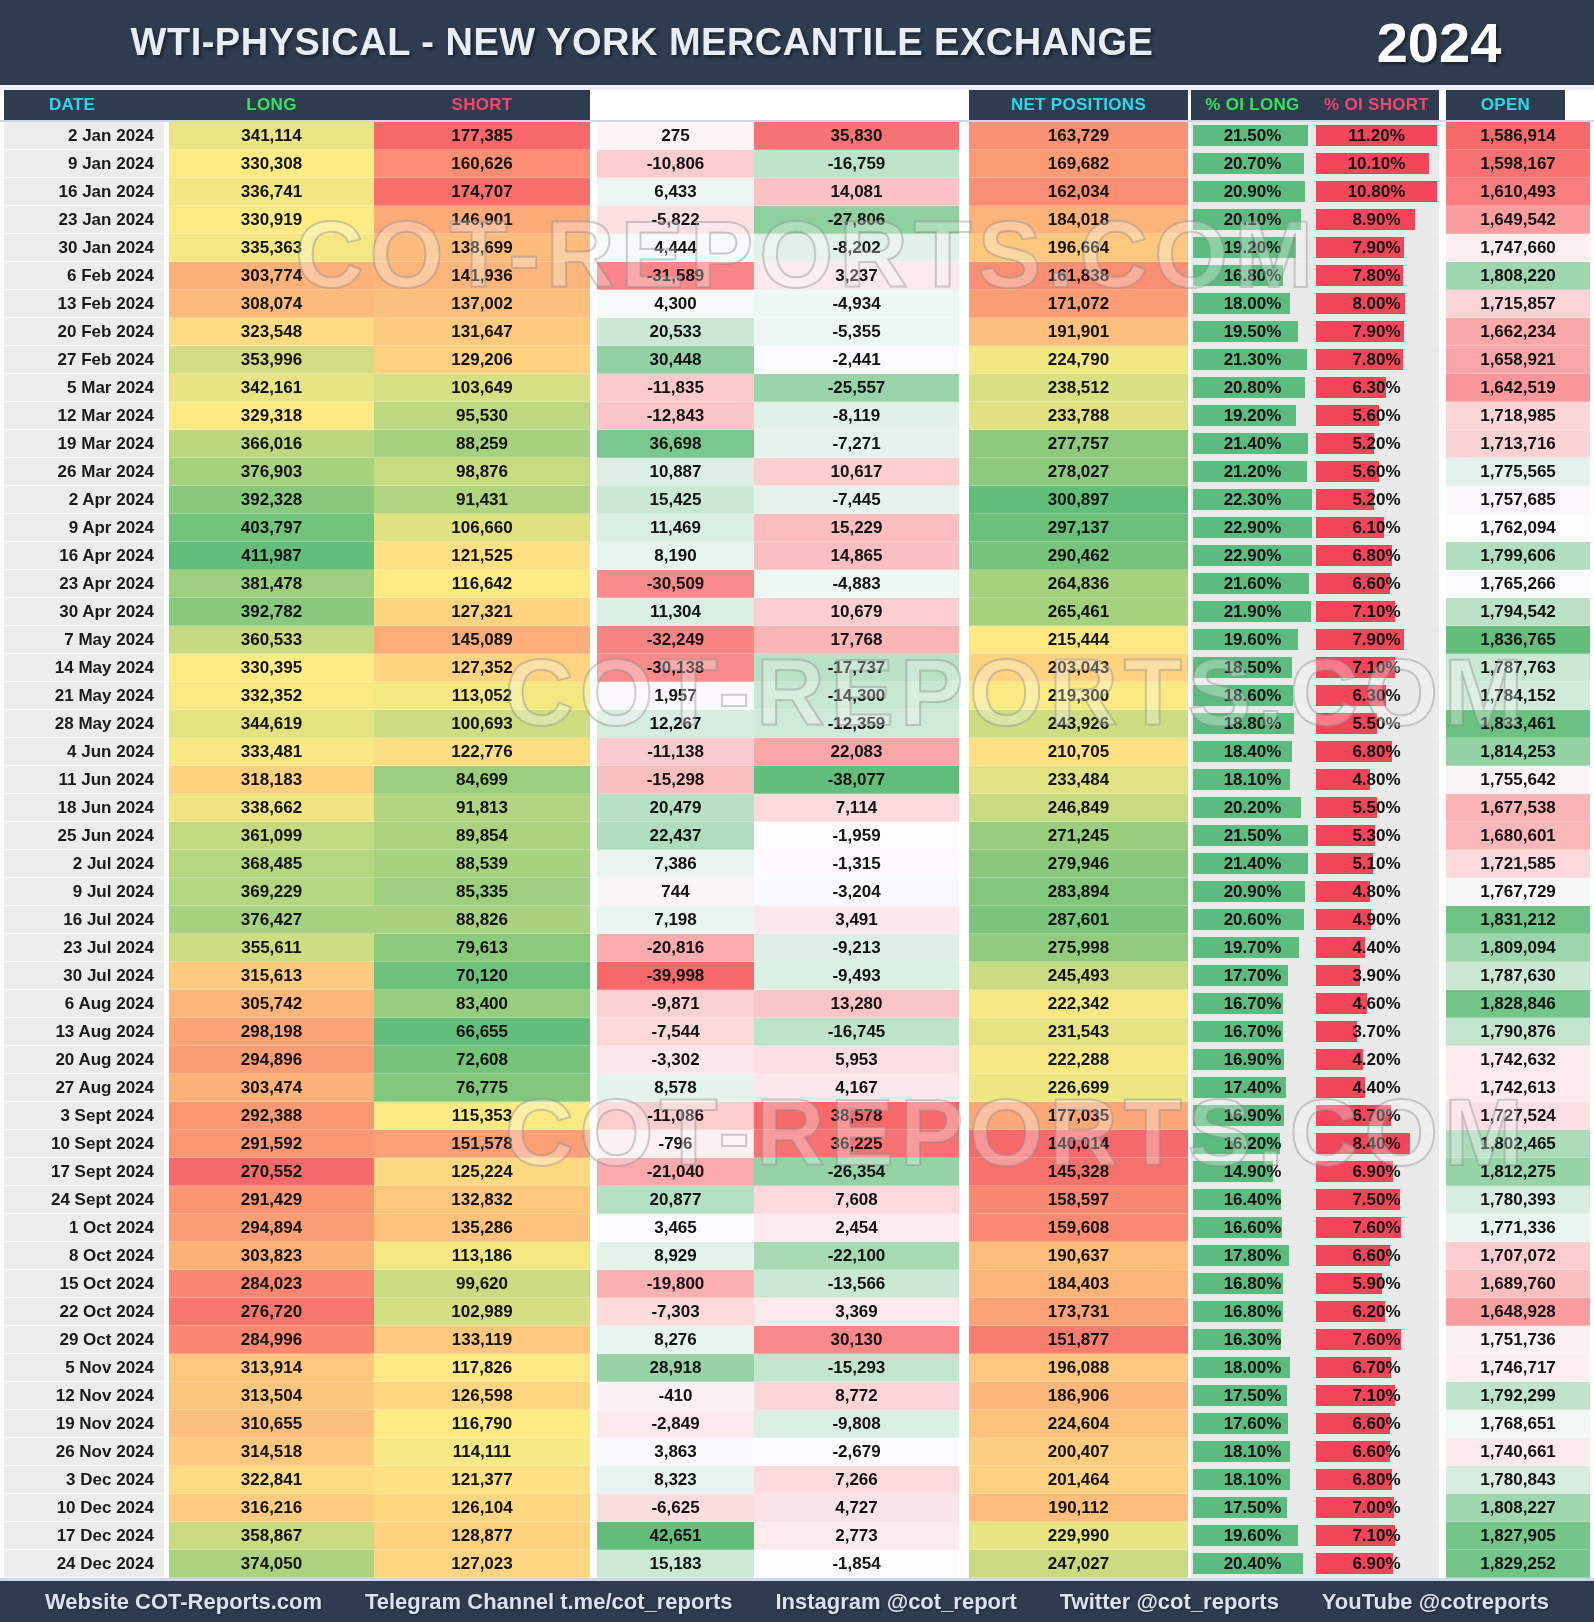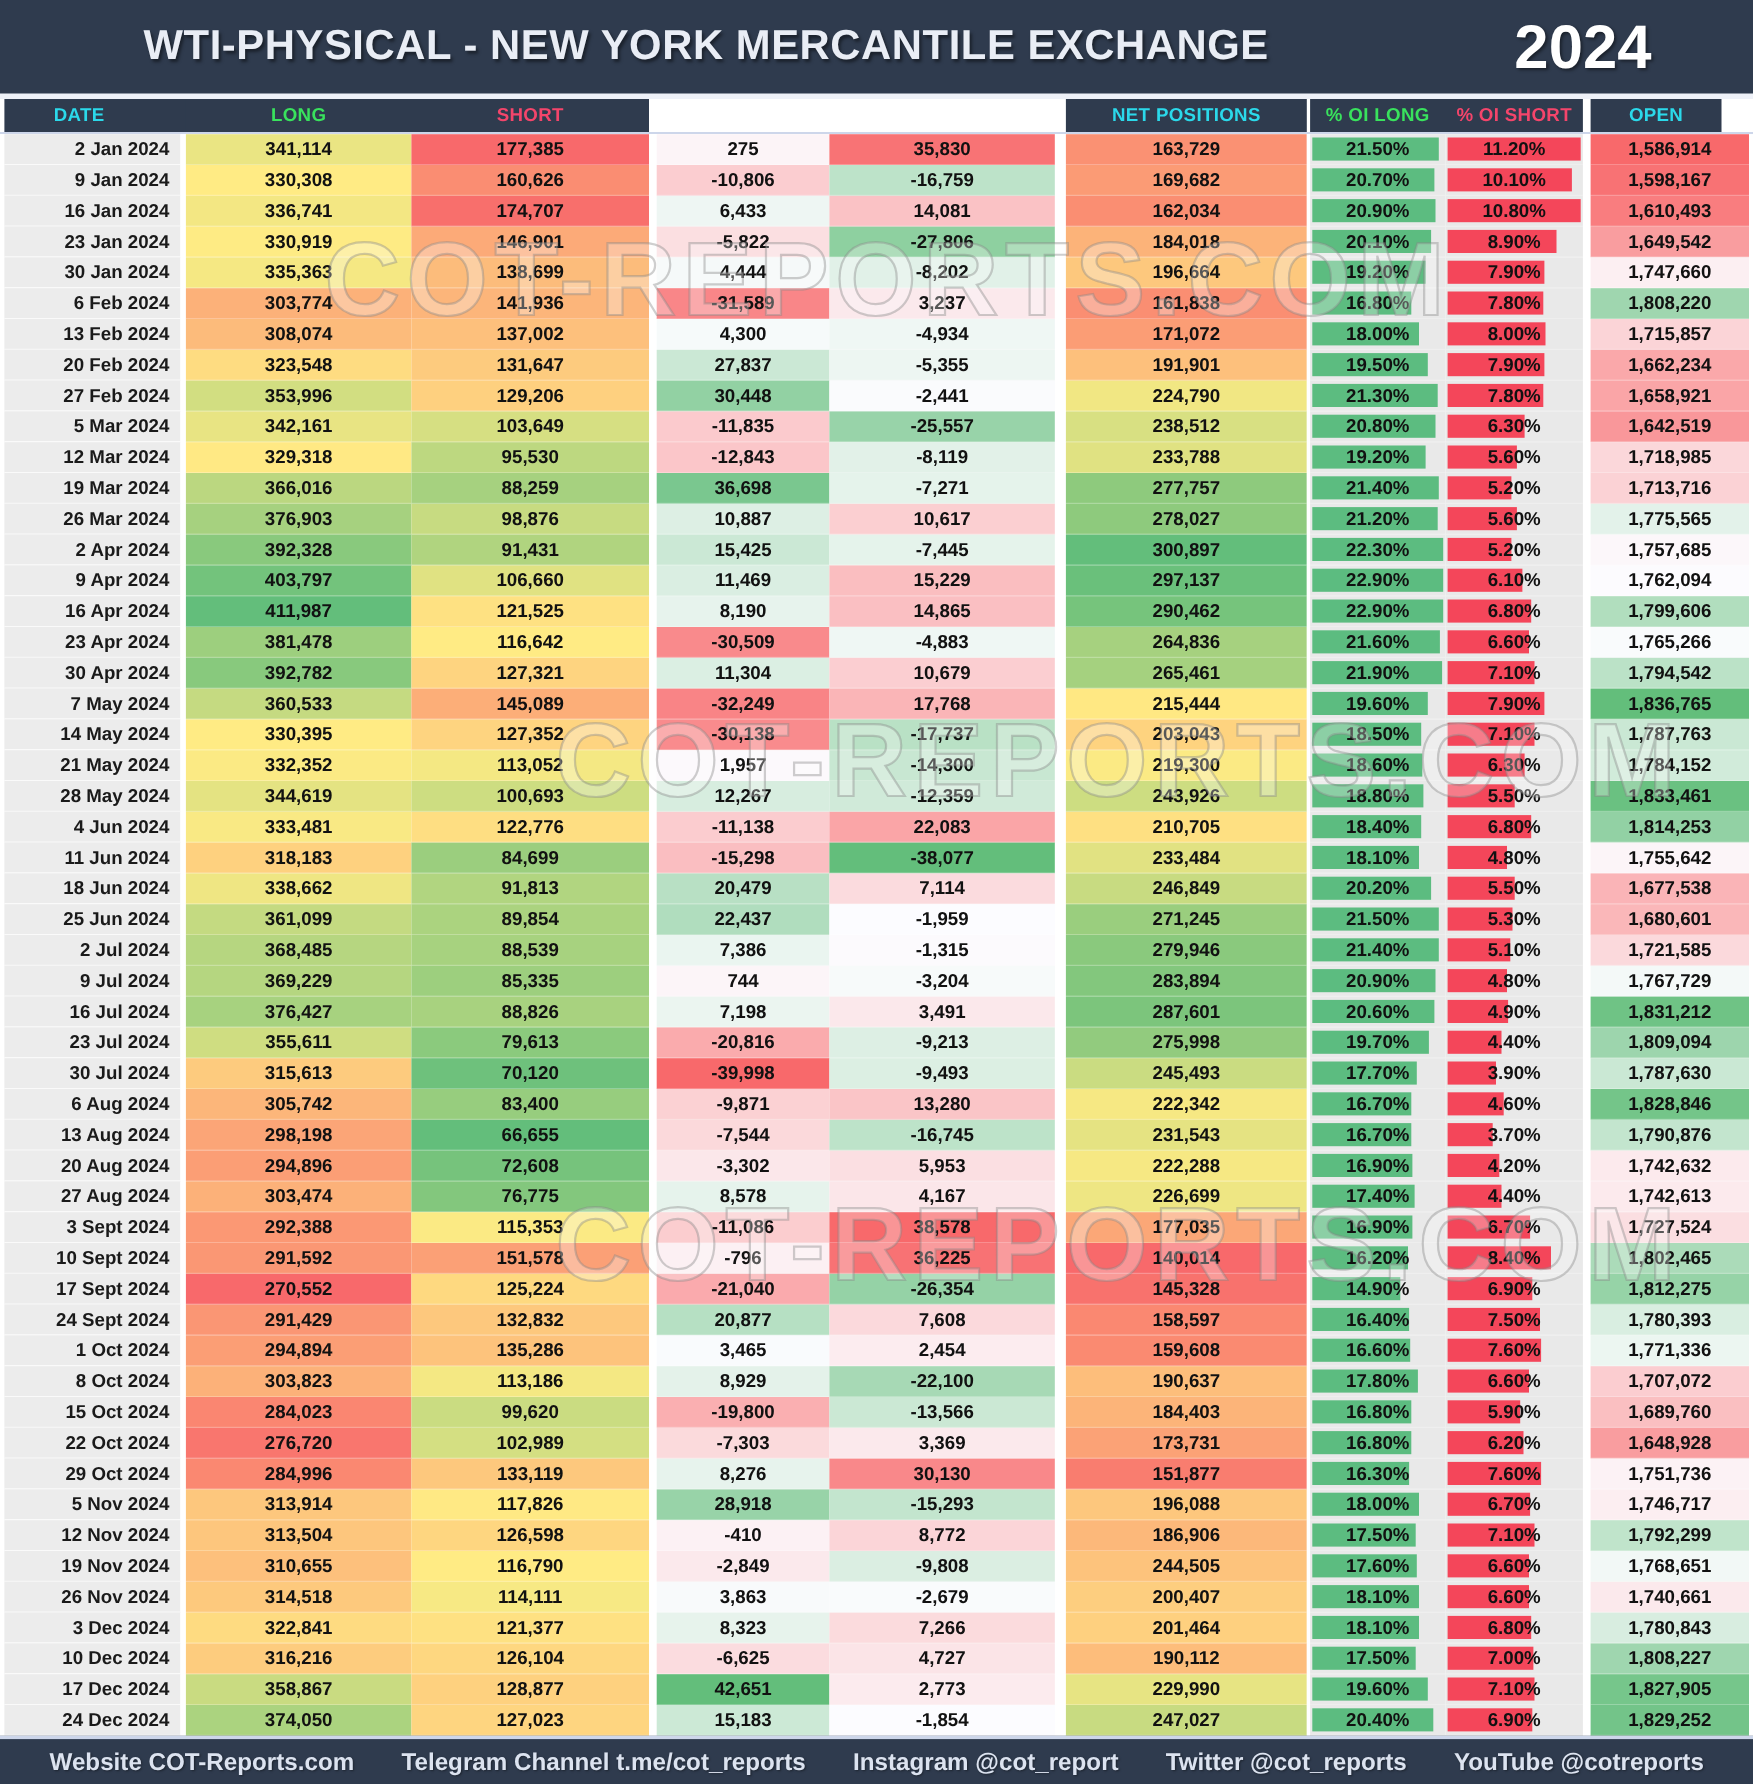--- a/index.html
+++ b/index.html
@@ -194,7 +194,7 @@
         <div class="c w-long" style="background: rgb(254, 220, 129);">323,548</div>
         <div class="c w-short" style="background: rgb(253, 203, 126);">131,647</div>
         <div class="gap g7"></div>
-        <div class="c w-chgl" style="background: rgb(203, 232, 213);">27,837</div>
+        <div class="c w-chgl" style="background: rgb(203, 232, 213);">20,533</div>
         <div class="c w-chgs" style="background: rgb(237, 246, 242);">-5,355</div>
         <div class="gap g10"></div>
         <div class="c w-net" style="background: rgb(253, 192, 124);">191,901</div>

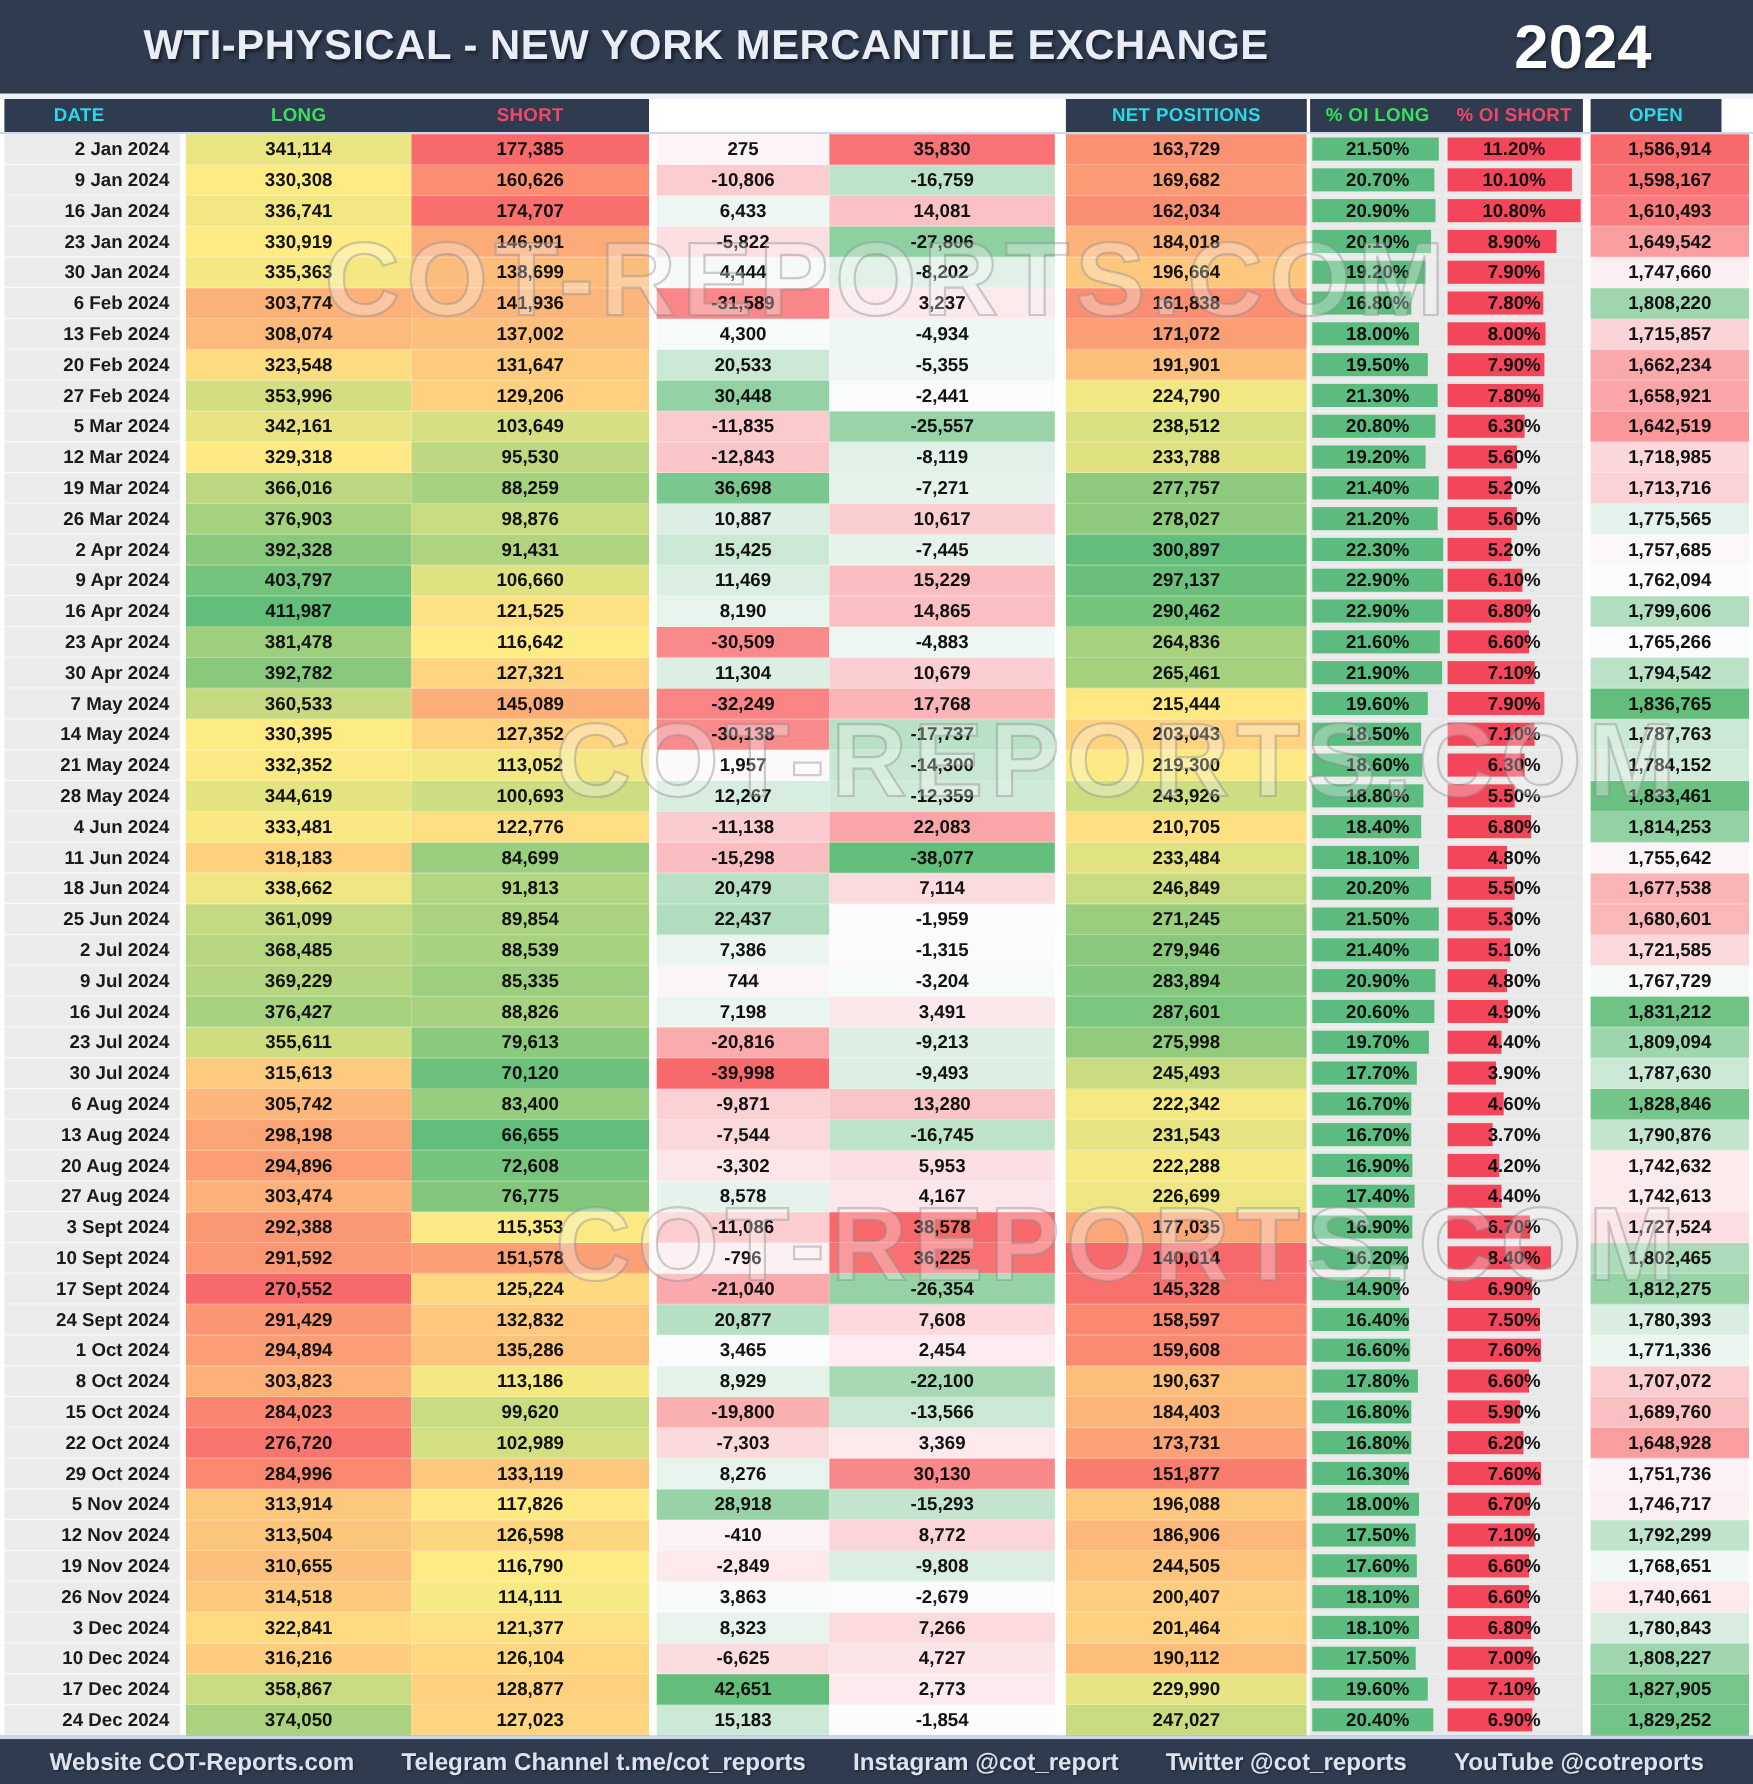--- a/index.html
+++ b/index.html
@@ -821,7 +821,7 @@
         <div class="c w-chgl" style="background: rgb(251, 233, 236);">-2,849</div>
         <div class="c w-chgs" style="background: rgb(219, 238, 226);">-9,808</div>
         <div class="gap g10"></div>
-        <div class="c w-net" style="background: rgb(253, 195, 124);">244,505</div>
+        <div class="c w-net" style="background: rgb(253, 195, 124);">224,604</div>
         <div class="gap g3"></div>
         <div class="c barcell w-oil"><div class="fill" style="width: 76.9%; background: rgb(92, 188, 128);"></div><span class="t">17.60%</span></div>
         <div class="c barcell w-ois"><div class="fill" style="width: 58.9%; background: rgb(244, 70, 90);"></div><span class="t">6.60%</span></div>

